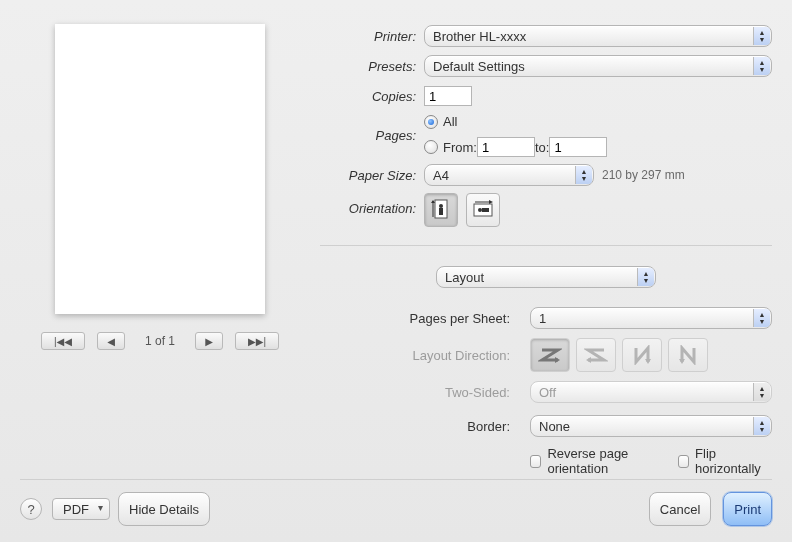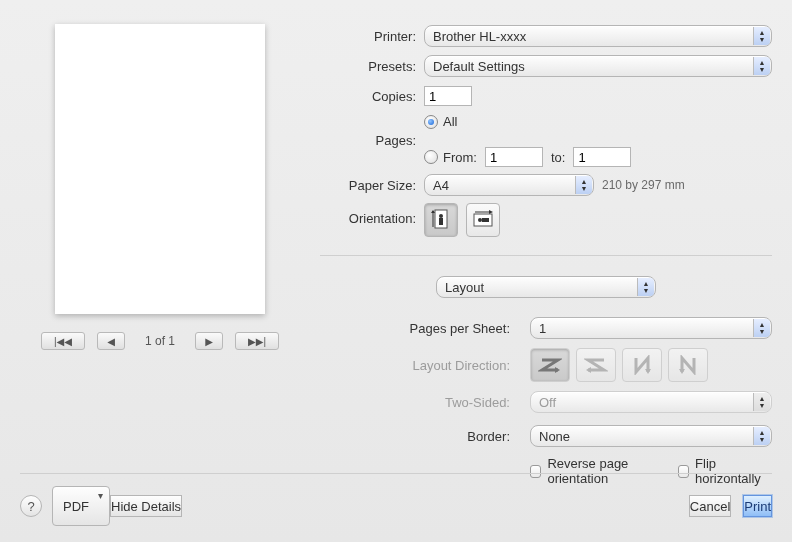--- a/index.html
+++ b/index.html
@@ -78,6 +78,7 @@
     text-align: right;
     color: #333;
     font-size: 13px;
+    font-style: italic;
   }
   .row .fld { flex: 1; display: flex; align-items: center; gap: 8px; }
 

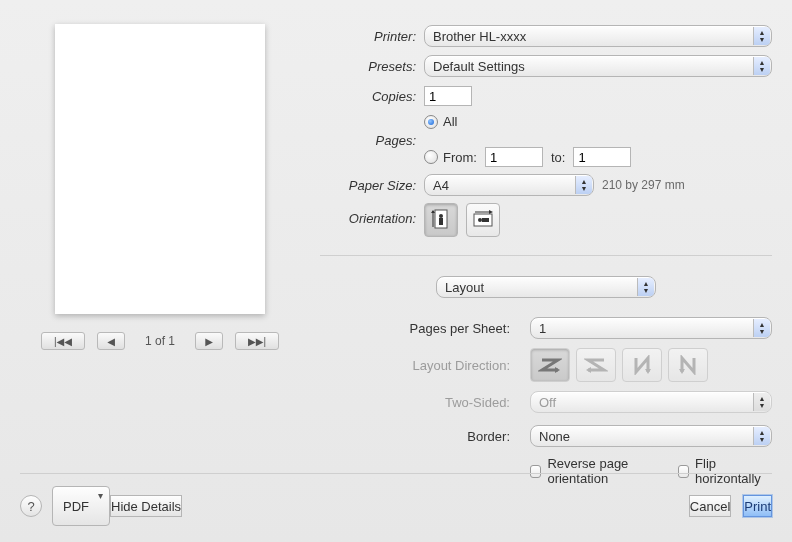--- a/index.html
+++ b/index.html
@@ -137,7 +137,7 @@
     background: radial-gradient(circle at 35% 35%, #8fc3ff, #1a66d6);
   }
   .pages-from-row {
-    display:flex; align-items:center; gap:8px; margin-top:14px;
+    display:flex; align-items:center; margin-top:4px;
   }
   .dimtext { color:#6a6a6a; font-size:12px; }
 

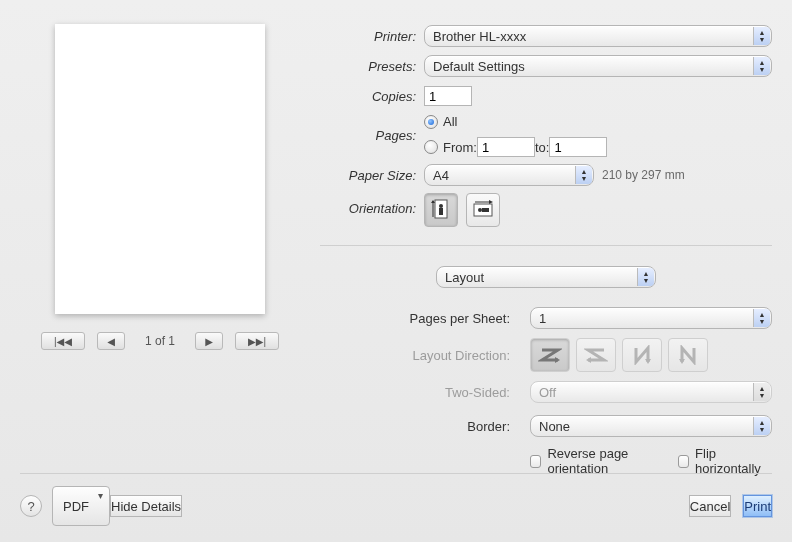--- a/index.html
+++ b/index.html
@@ -204,12 +204,13 @@
     margin-right: 10px;
   }
   .pull-btn {
-    height: 40px; border:1px solid #b5b5b5; border-radius:4px;
+    height: 22px; border:1px solid #b5b5b5; border-radius:4px;
     background: linear-gradient(#fefefe,#e5e5e5);
     padding: 0 20px 0 10px;
     position: relative;
     display:inline-flex; align-items:center;
     cursor:pointer;
+    margin-right: 8px;
   }
   .pull-btn:after {
     content:"▾"; position:absolute; right:6px; top:3px; font-size:10px; color:#555;

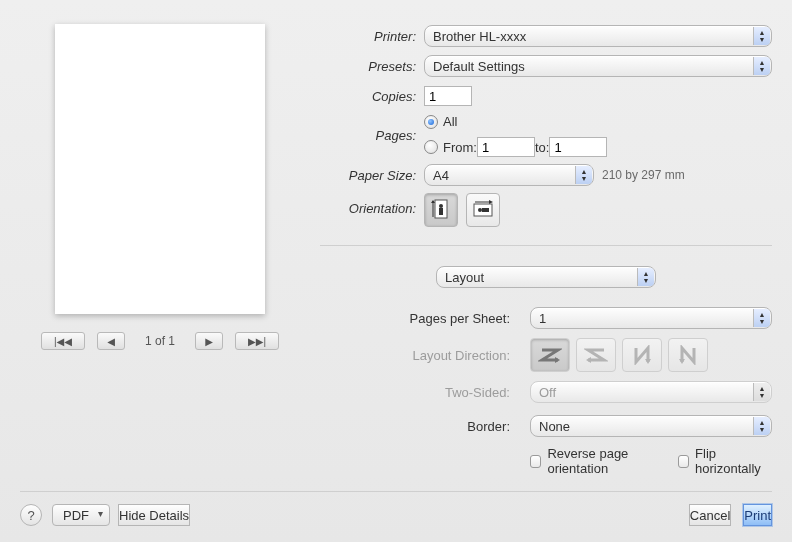--- a/index.html
+++ b/index.html
@@ -216,9 +216,9 @@
     content:"▾"; position:absolute; right:6px; top:3px; font-size:10px; color:#555;
   }
   .push-btn {
-    height: 22px; border:1px solid #b5b5b5; border-radius:0;
+    height: 34px; border:1px solid #b5b5b5; border-radius:8px;
     background: linear-gradient(#fefefe,#e5e5e5);
-    padding: 0 0;
+    padding: 0 10px;
     display:inline-flex; align-items:center;
     cursor:pointer;
   }

